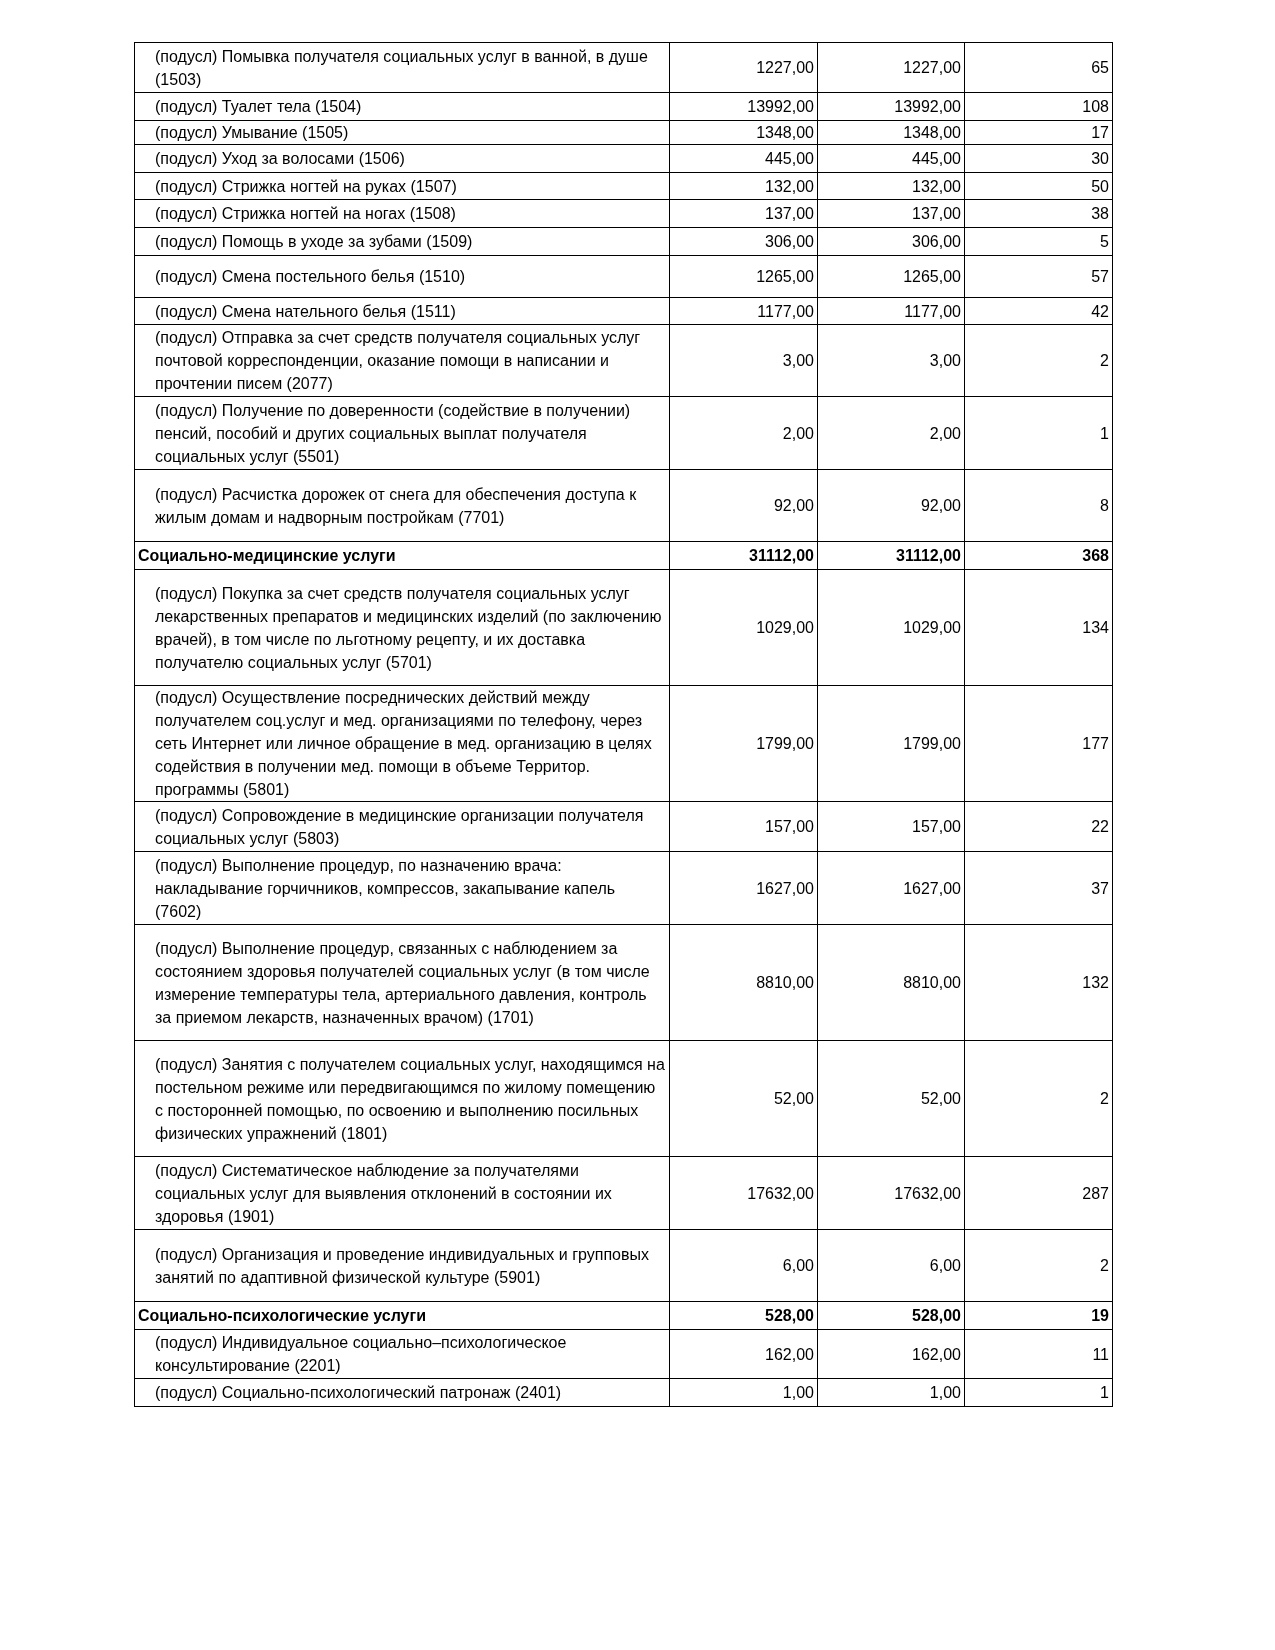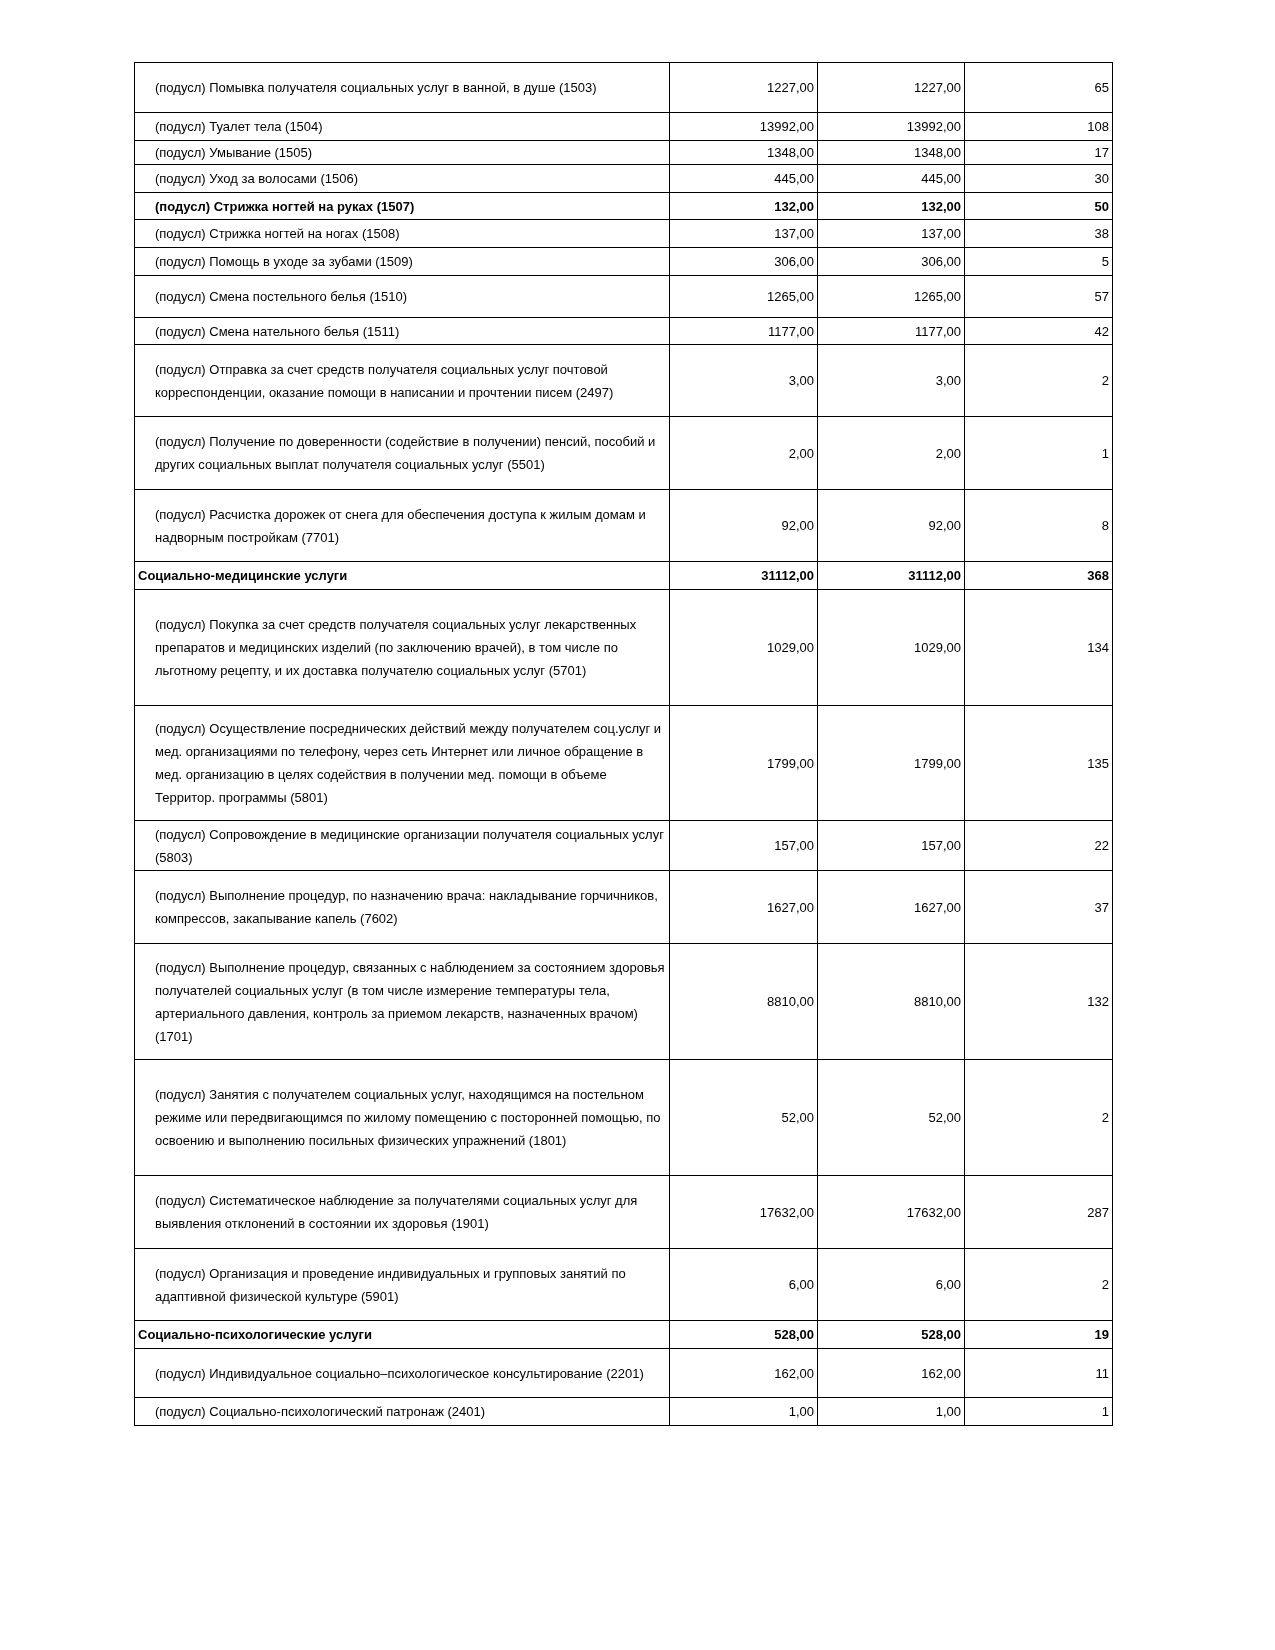--- a/index.html
+++ b/index.html
@@ -6,10 +6,10 @@
   body { width: 1275px; height: 1650px; position: relative; overflow: hidden;
          font-family: "Liberation Sans", sans-serif; color: #000; }
   table.report {
-    position: absolute; left: 134px; top: 62px;
+    position: absolute; left: 134px; top: 42px;
     border-collapse: collapse; table-layout: fixed;
     width: 978px;
-    font-size: 13px; line-height: 23px;
+    font-size: 16px; line-height: 23px;
   }
   table.report col.c-name { width: 535px; }
   table.report col.c-v1 { width: 148px; }

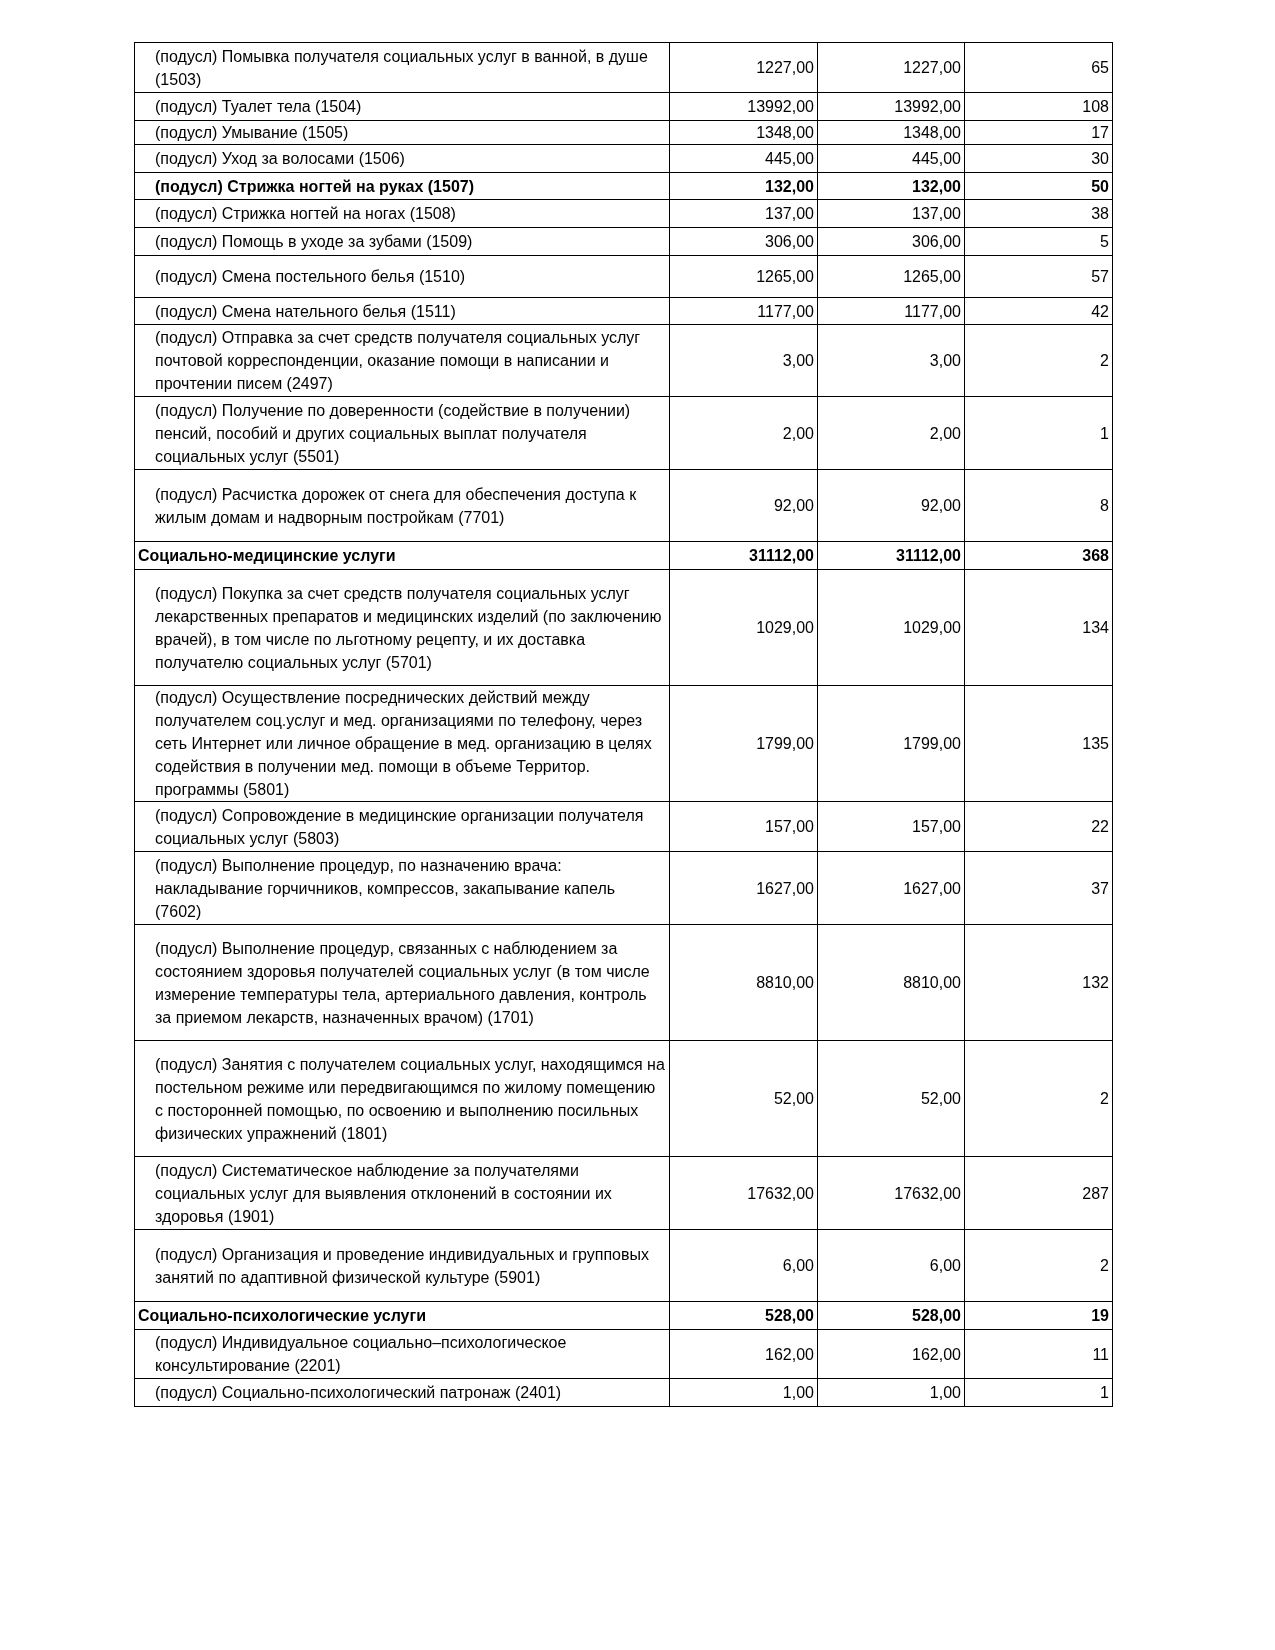--- a/index.html
+++ b/index.html
@@ -59,7 +59,7 @@
         <td class="num">445,00</td>
         <td class="num">30</td>
       </tr>
-      <tr class="item" style="height: 27px; font-weight: bold;">
+      <tr class="item" style="height: 27px;">
         <td class="name">(подусл) Стрижка ногтей на руках (1507)</td>
         <td class="num">132,00</td>
         <td class="num">132,00</td>

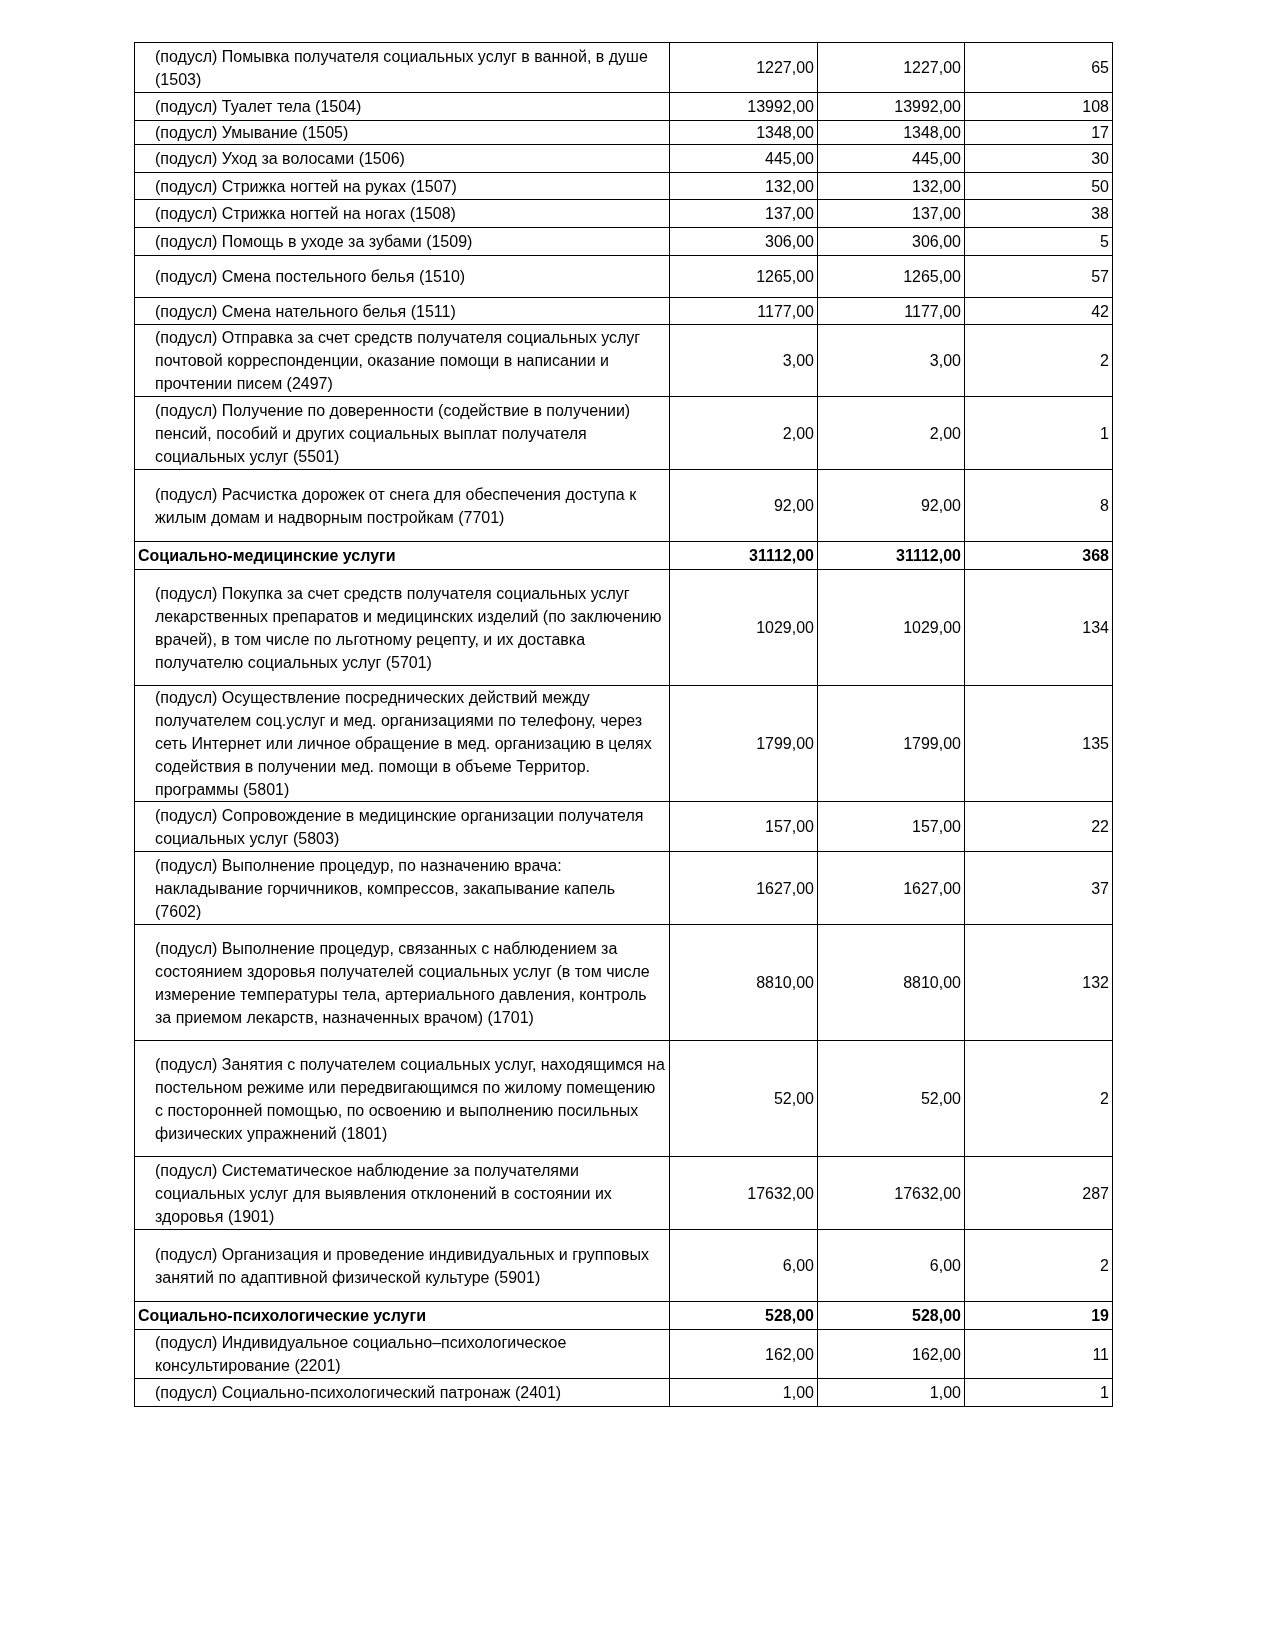--- a/index.html
+++ b/index.html
@@ -90,7 +90,7 @@
         <td class="num">42</td>
       </tr>
       <tr class="item" style="height: 72px;">
-        <td class="name">(подусл) Отправка за счет средств получателя социальных услуг почтовой корреспонденции, оказание помощи в написании и прочтении писем (2497)</td>
+        <td class="name">(подусл) Отправка за счет средств получателя социальных услуг почтовой корреспонденции, оказание помощи в написании и прочтении писем (2077)</td>
         <td class="num">3,00</td>
         <td class="num">3,00</td>
         <td class="num">2</td>

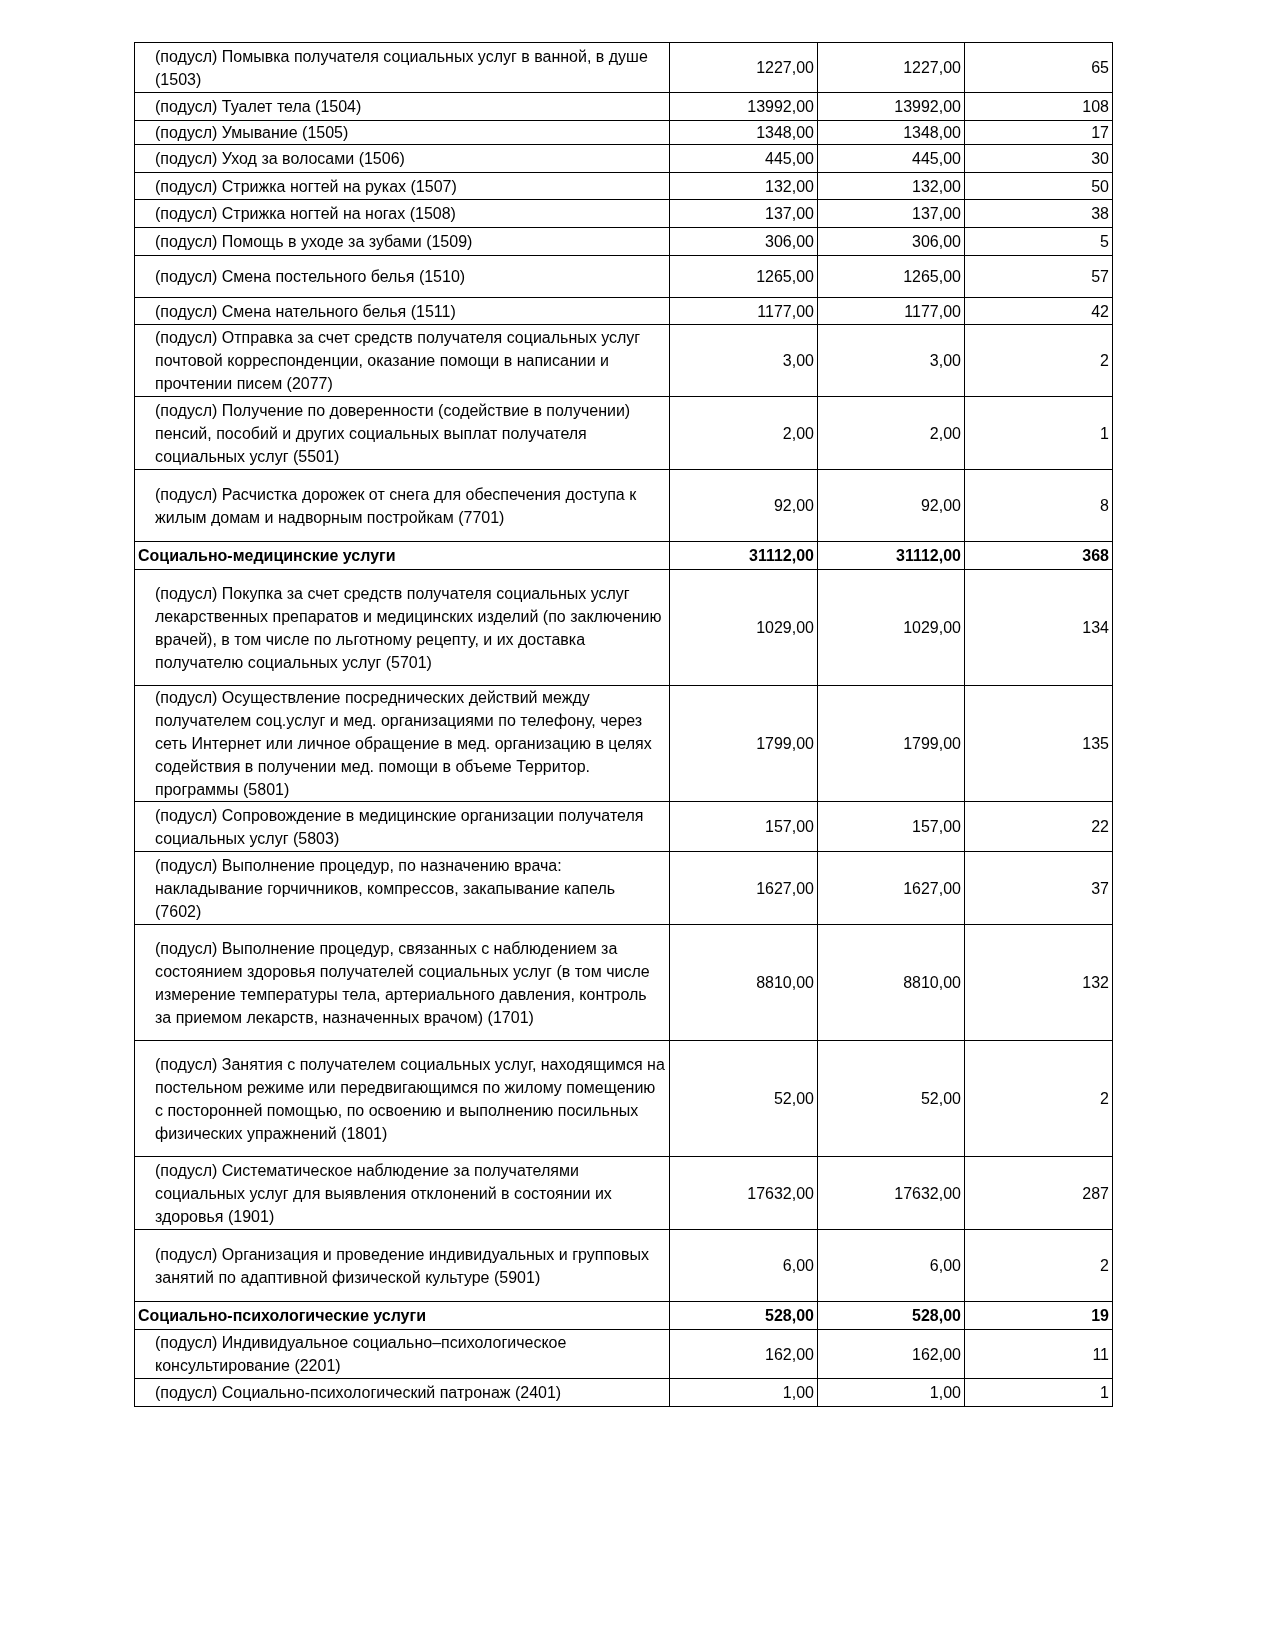--- a/index.html
+++ b/index.html
@@ -123,7 +123,7 @@
         <td class="name">(подусл) Осуществление посреднических действий между получателем соц.услуг и мед. организациями по телефону, через сеть Интернет или личное обращение в мед. организацию в целях содействия в получении мед. помощи в объеме Территор. программы (5801)</td>
         <td class="num">1799,00</td>
         <td class="num">1799,00</td>
-        <td class="num">135</td>
+        <td class="num">177</td>
       </tr>
       <tr class="item" style="height: 50px;">
         <td class="name">(подусл) Сопровождение в медицинские организации получателя социальных услуг (5803)</td>

